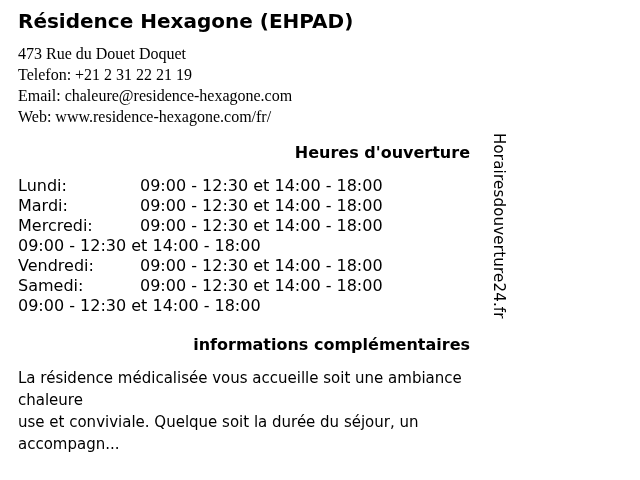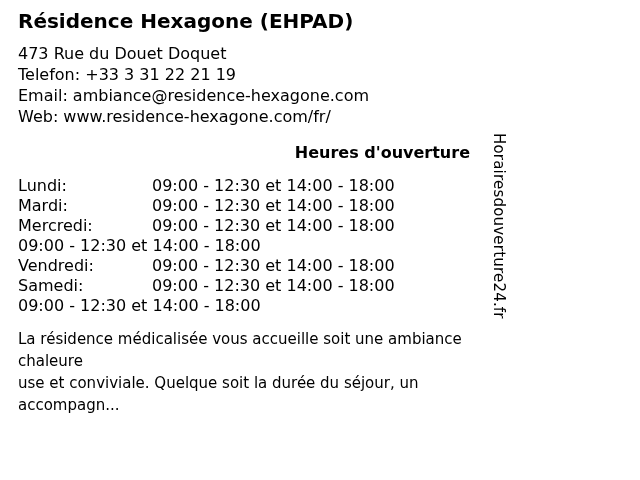--- a/index.html
+++ b/index.html
@@ -29,7 +29,7 @@
     font-size: 16px;
     line-height: 21px;
   }
-  .contact-line { display: block; }
+  .contact-line { display: block; font-family: Liberation Serif, serif; }
   .section-heading {
     font-size: 16px;
     font-weight: bold;

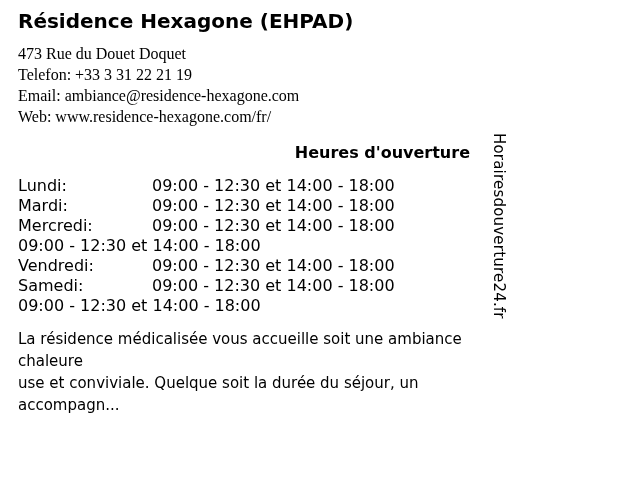--- a/index.html
+++ b/index.html
@@ -76,7 +76,7 @@
 
     <div class="contact-block">
       <span class="contact-line">473 Rue du Douet Doquet</span>
-      <span class="contact-line">Telefon: +33 3 31 22 21 19</span>
+      <span class="contact-line">Telefon: +21 2 31 22 21 19</span>
       <span class="contact-line">Email: ambiance@residence-hexagone.com</span>
       <span class="contact-line">Web: www.residence-hexagone.com/fr/</span>
     </div>

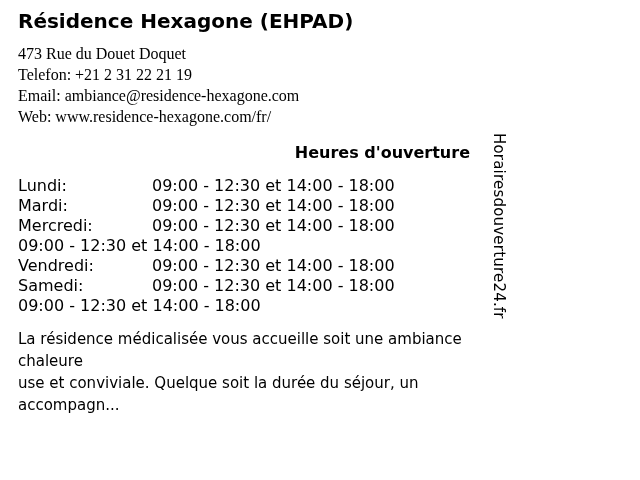--- a/index.html
+++ b/index.html
@@ -77,7 +77,7 @@
     <div class="contact-block">
       <span class="contact-line">473 Rue du Douet Doquet</span>
       <span class="contact-line">Telefon: +21 2 31 22 21 19</span>
-      <span class="contact-line">Email: ambiance@residence-hexagone.com</span>
+      <span class="contact-line">Email: chaleure@residence-hexagone.com</span>
       <span class="contact-line">Web: www.residence-hexagone.com/fr/</span>
     </div>
 

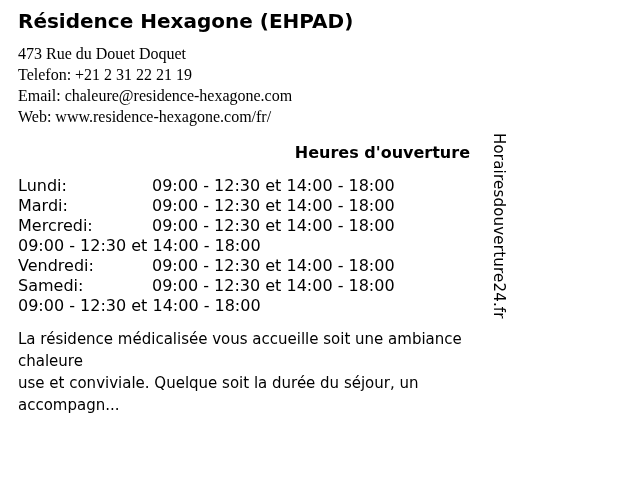--- a/index.html
+++ b/index.html
@@ -42,7 +42,7 @@
     font-size: 16px;
     line-height: 20px;
   }
-  .hours-row { display: flex; gap: 12px; }
+  .hours-row { display: flex; }
   .hours-day {
     width: 122px;
     flex: 0 0 122px;

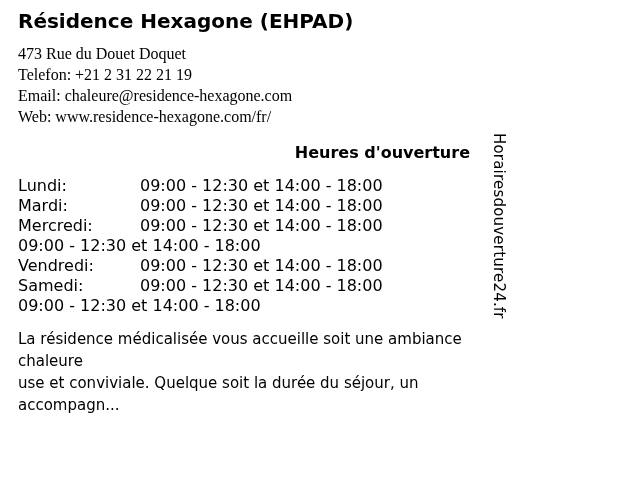--- a/index.html
+++ b/index.html
@@ -112,6 +112,7 @@
       </div>
     </div>
 
+    <h2 class="section-heading info-heading">informations complémentaires</h2>
 
     <p class="info-text">La résidence médicalisée vous accueille soit une ambiance chaleure
 use et conviviale. Quelque soit la durée du séjour, un accompagn...</p>

